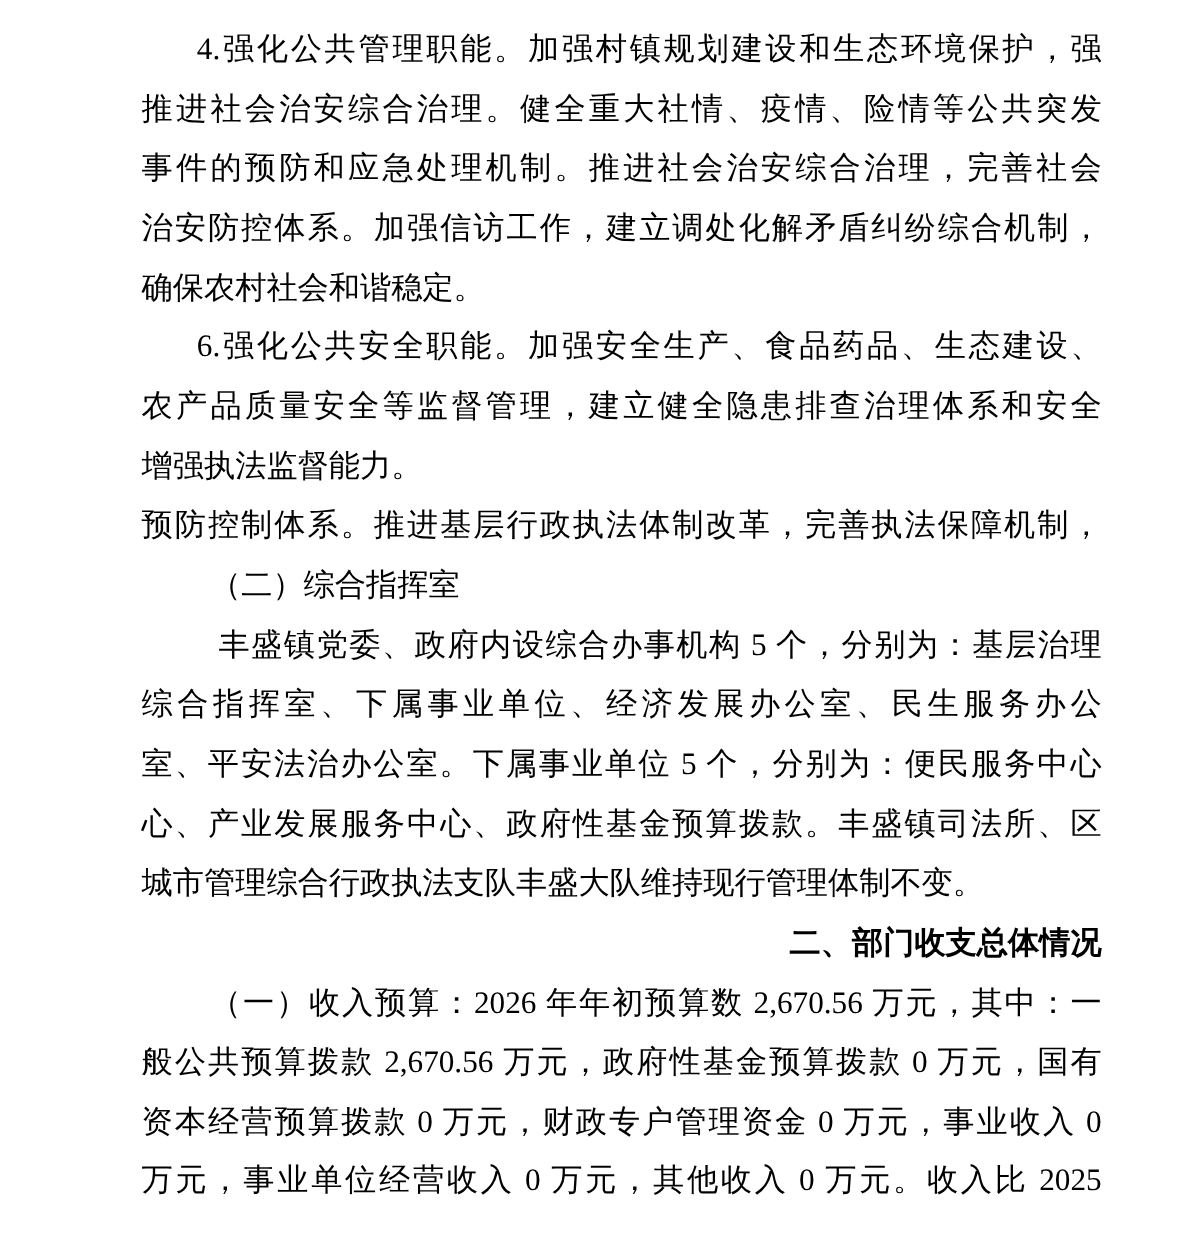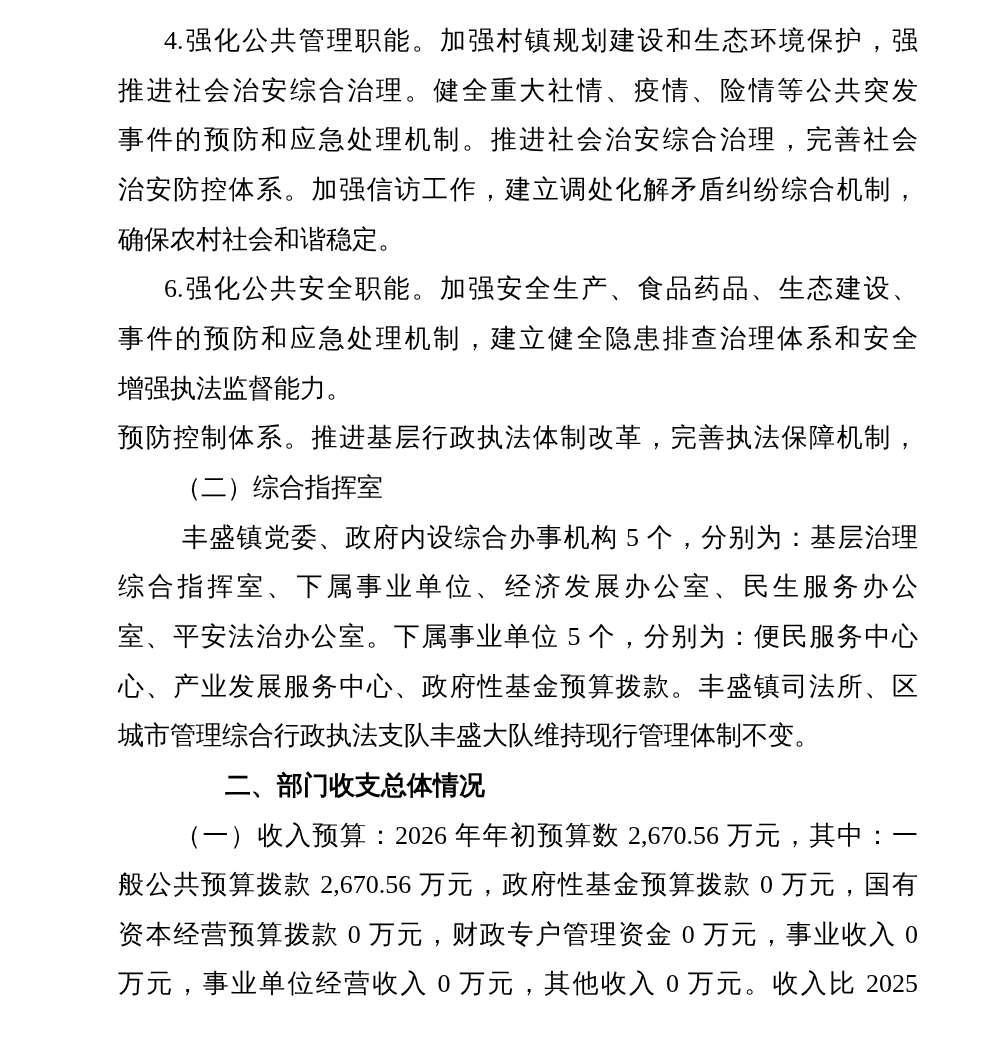--- a/index.html
+++ b/index.html
@@ -65,7 +65,7 @@
 
     <div>
       <div class="ln j ind-num">6.强化公共安全职能。加强安全生产、食品药品、生态建设、</div>
-      <div class="ln j">事件的预防和应急处理机制，建立健全隐患排查治理体系和安全</div>
+      <div class="ln j">农产品质量安全等监督管理，建立健全隐患排查治理体系和安全</div>
       <div class="ln">增强执法监督能力。</div>
       <div class="ln j">预防控制体系。推进基层行政执法体制改革，完善执法保障机制，</div>
     </div>

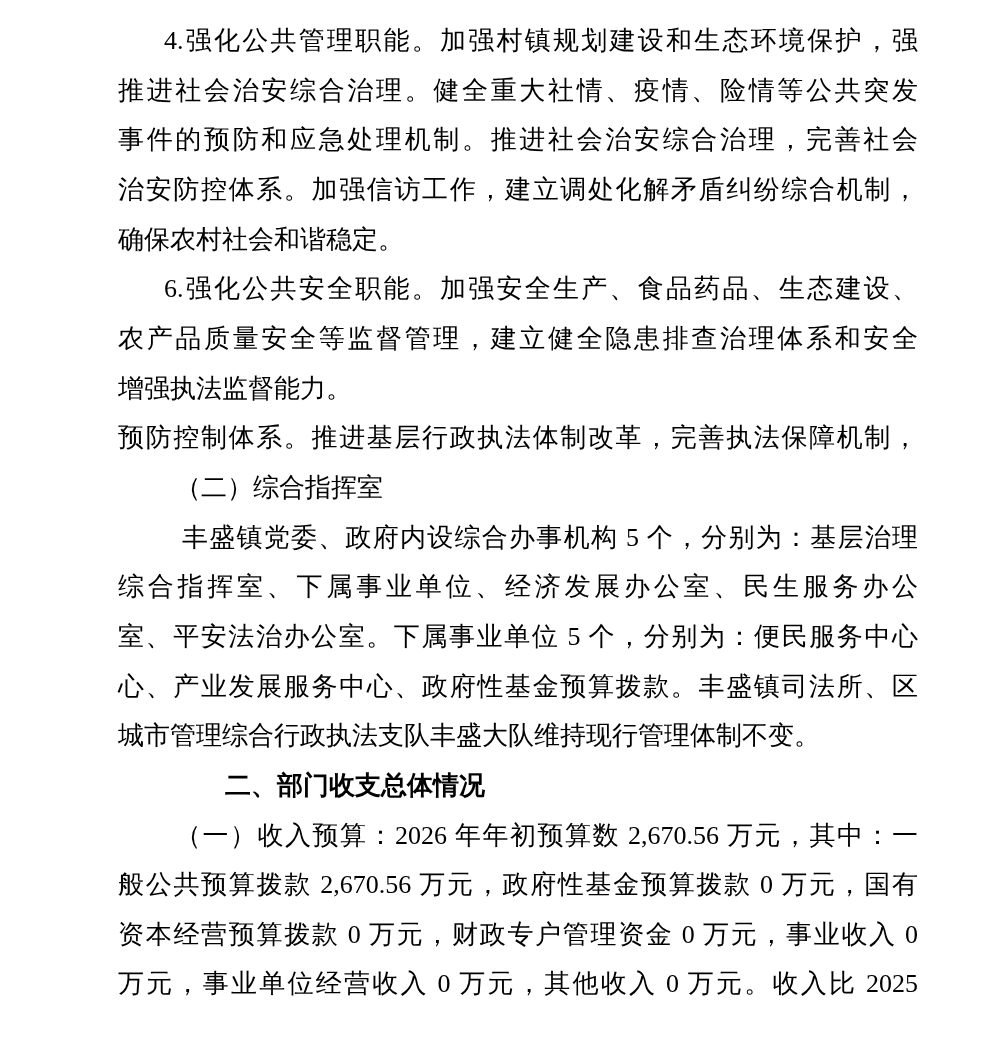--- a/index.html
+++ b/index.html
@@ -47,6 +47,7 @@
     font-weight: 700;
     font-size: 26px;
     letter-spacing: 0px;
+    text-align: right;
   }
 </style>
 </head>

